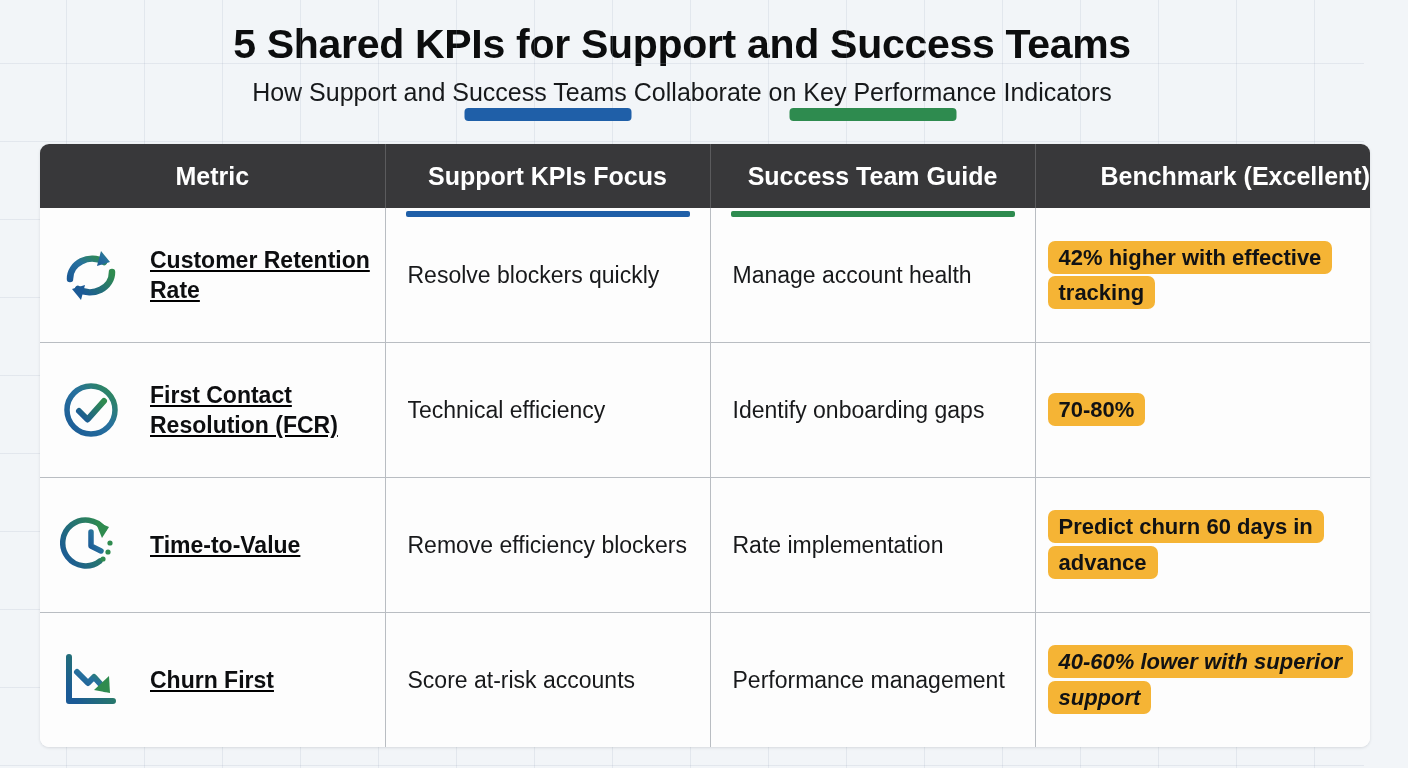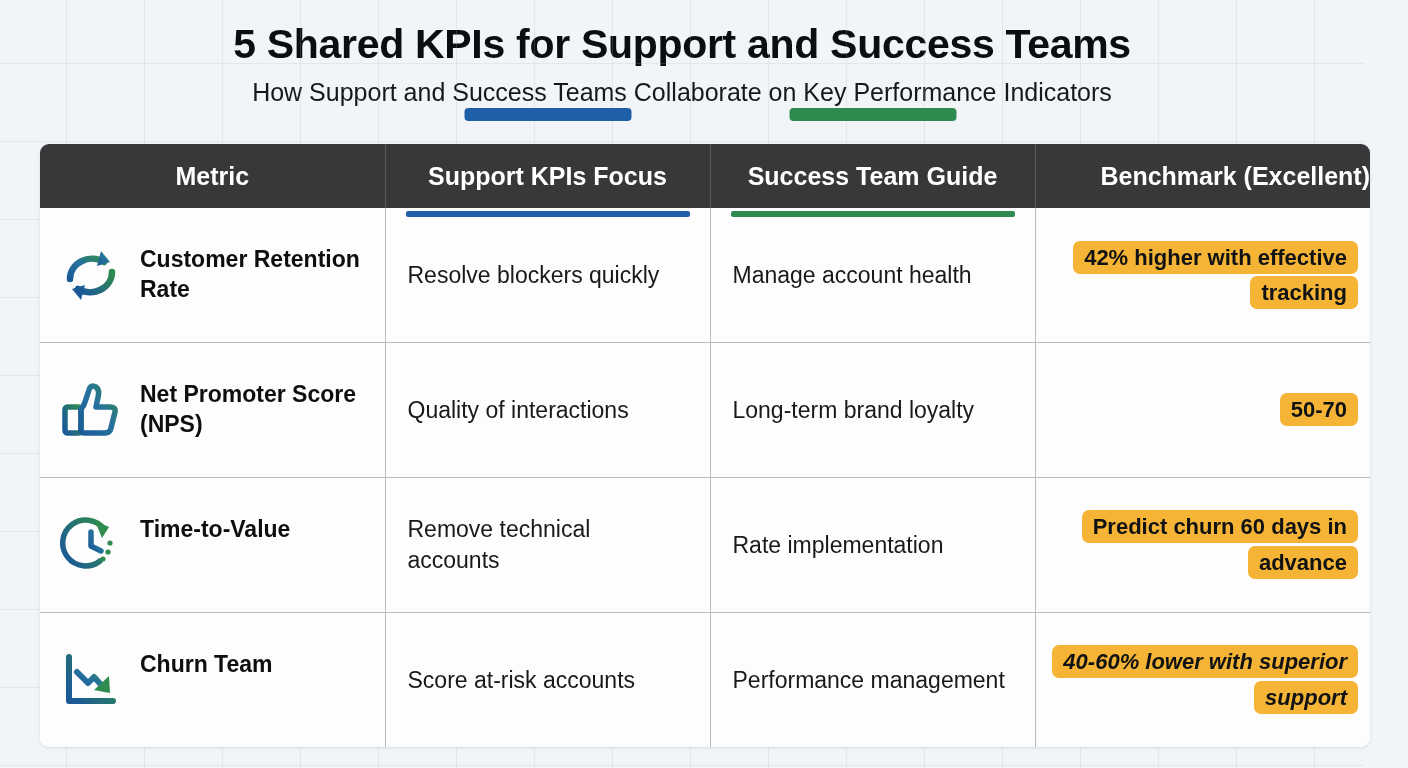--- a/index.html
+++ b/index.html
@@ -146,7 +146,9 @@
   .metric-cell { padding: 0 14px 0 18px; }
   .metric-wrap {
     display: flex;
-    gap: 16px;
+    align-items: center;
+    gap: 26px;
+    text-decoration: underline;
   }
   .metric-icon {
     flex: 0 0 auto;

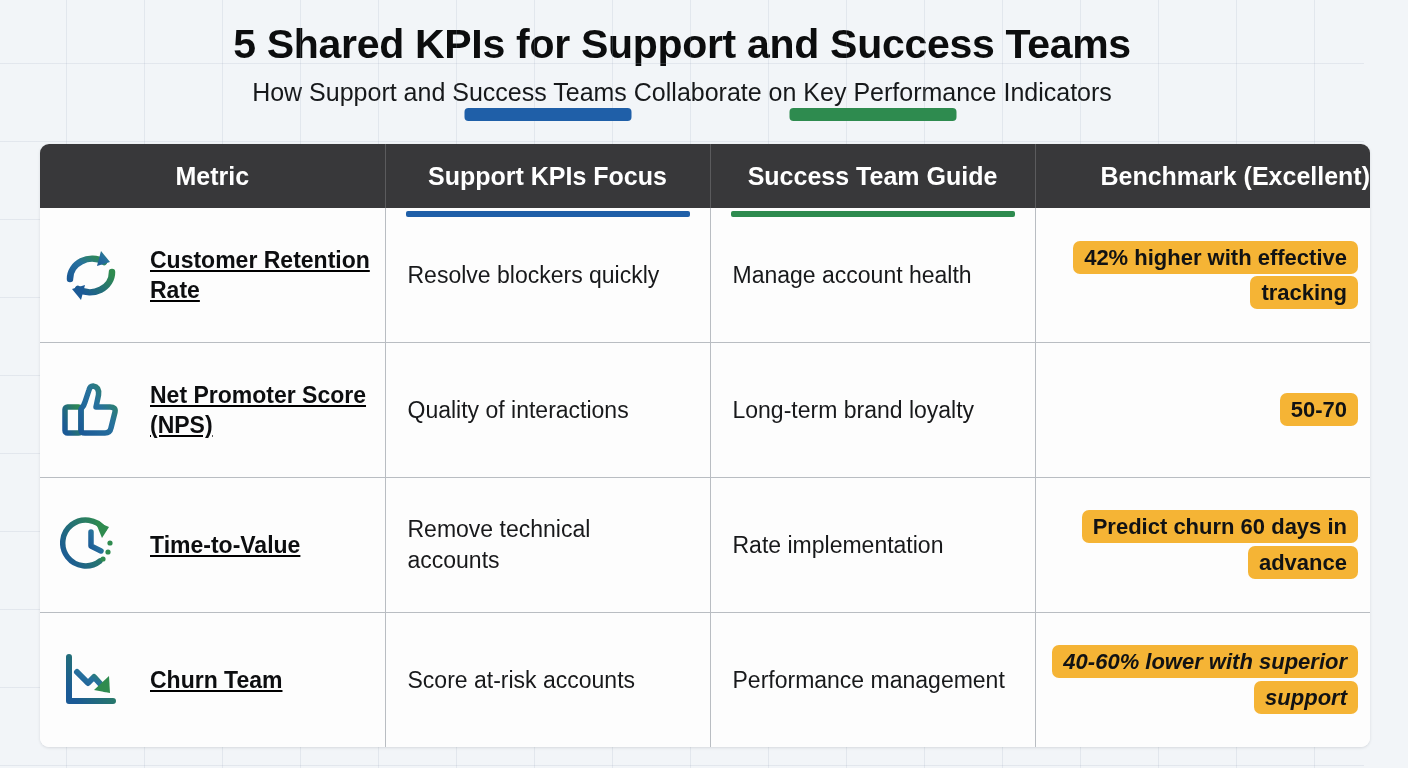--- a/index.html
+++ b/index.html
@@ -178,7 +178,7 @@
 
   
   .bench-cell {
-    text-align: right;
+    text-align: left;
     padding: 0 12px;
     margin-left: 36px;
   }

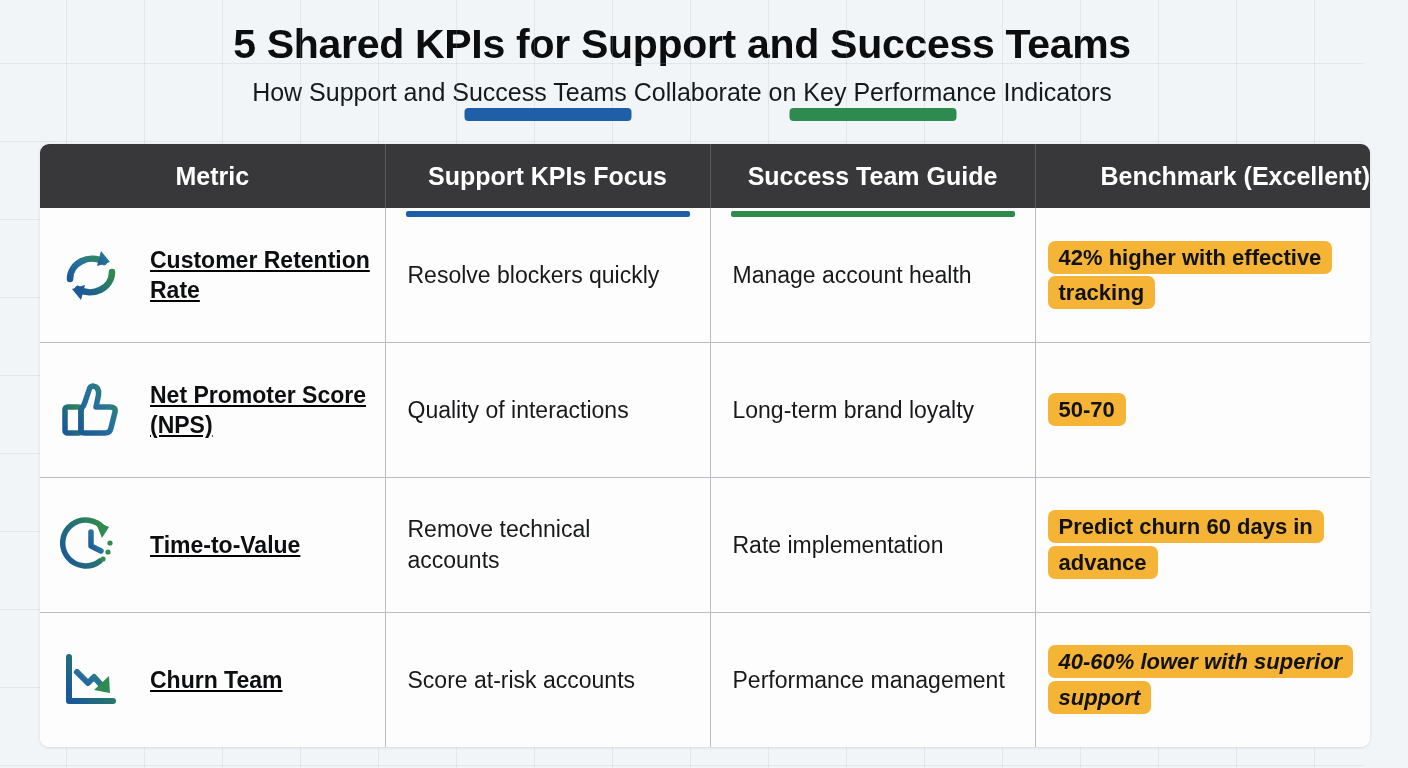--- a/index.html
+++ b/index.html
@@ -276,24 +276,6 @@
           </td>
         </tr>
 
-        <tr>
-          <td class="metric-cell">
-            <div class="metric-wrap">
-              <span class="metric-icon">
-                <svg width="62" height="58" viewBox="0 0 62 58" fill="none">
-                  <rect x="5" y="26" width="16" height="26" rx="2.5" stroke="url(#iconGrad2)" stroke-width="5.5" fill="none"></rect>
-                  <path d="M21 28 L21 49 Q21 52 25 52 L45 52 Q50 52 51 47 L55 31 Q56 26 50 26 L36 26 L38.5 14 Q39.5 6 33 5 Q30 5 29 9 L25 21 Q24 25 21 28 Z" stroke="url(#iconGrad)" stroke-width="5.5" stroke-linejoin="round" fill="none"></path>
-                </svg>
-              </span>
-              <span class="metric-label">Net Promoter Score (NPS)</span>
-            </div>
-          </td>
-          <td class="focus-cell">Quality of interactions</td>
-          <td class="focus-cell">Long-term brand loyalty</td>
-          <td class="bench-cell">
-            <span class="bench-badge">50-70</span>
-          </td>
-        </tr>
 
 
         <tr>

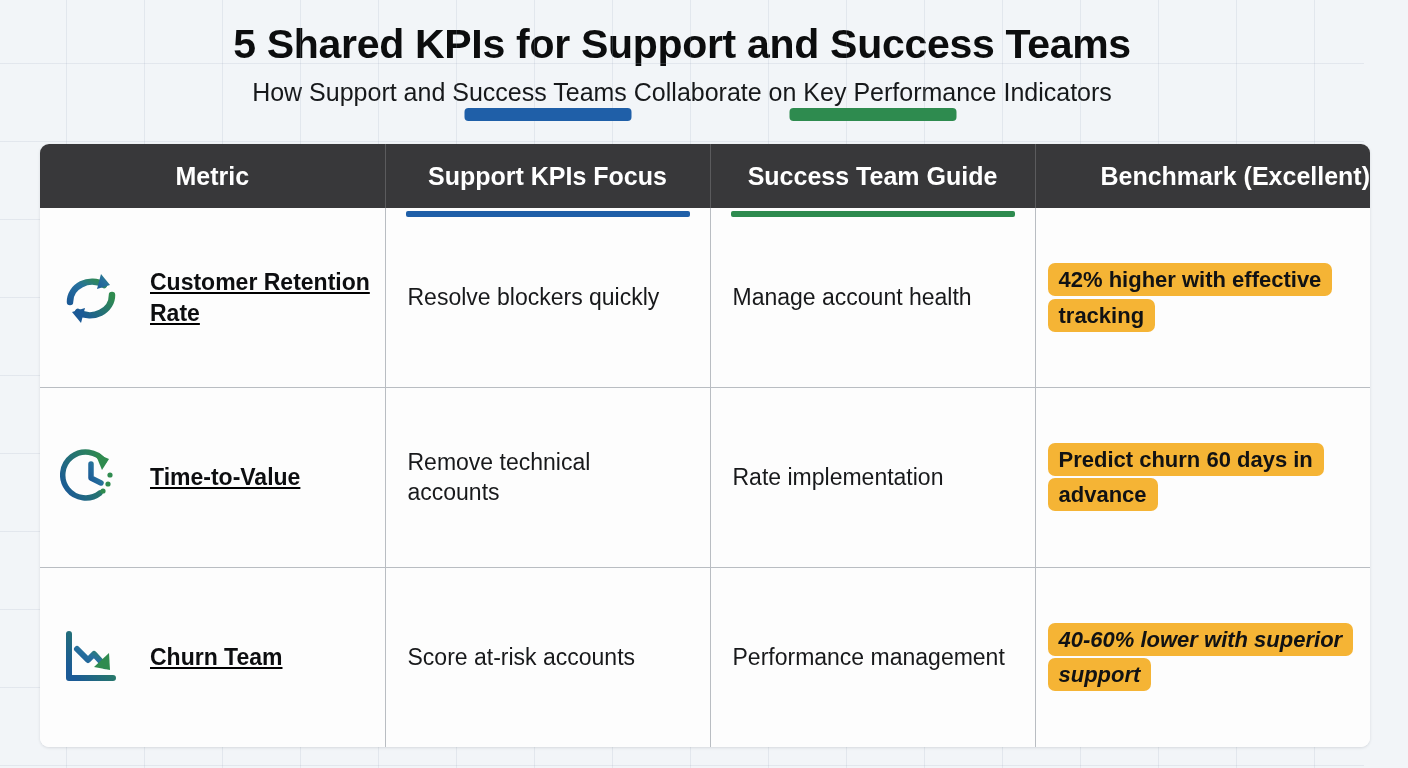--- a/index.html
+++ b/index.html
@@ -277,6 +277,24 @@
         </tr>
 
 
+        <tr>
+          <td class="metric-cell">
+            <div class="metric-wrap">
+              <span class="metric-icon">
+                <svg width="62" height="58" viewBox="0 0 62 58" fill="none">
+                  <circle cx="31" cy="29" r="24" stroke="url(#iconGrad)" stroke-width="5.5" fill="none"></circle>
+                  <path d="M19 30 L27.5 38.5 L44 20" stroke="url(#iconGrad2)" stroke-width="6" stroke-linecap="round" stroke-linejoin="round" fill="none"></path>
+                </svg>
+              </span>
+              <span class="metric-label">First Contact Resolution (FCR)</span>
+            </div>
+          </td>
+          <td class="focus-cell">Technical efficiency</td>
+          <td class="focus-cell">Identify onboarding gaps</td>
+          <td class="bench-cell">
+            <span class="bench-badge">70-80%</span>
+          </td>
+        </tr>
 
         <tr>
           <td class="metric-cell">

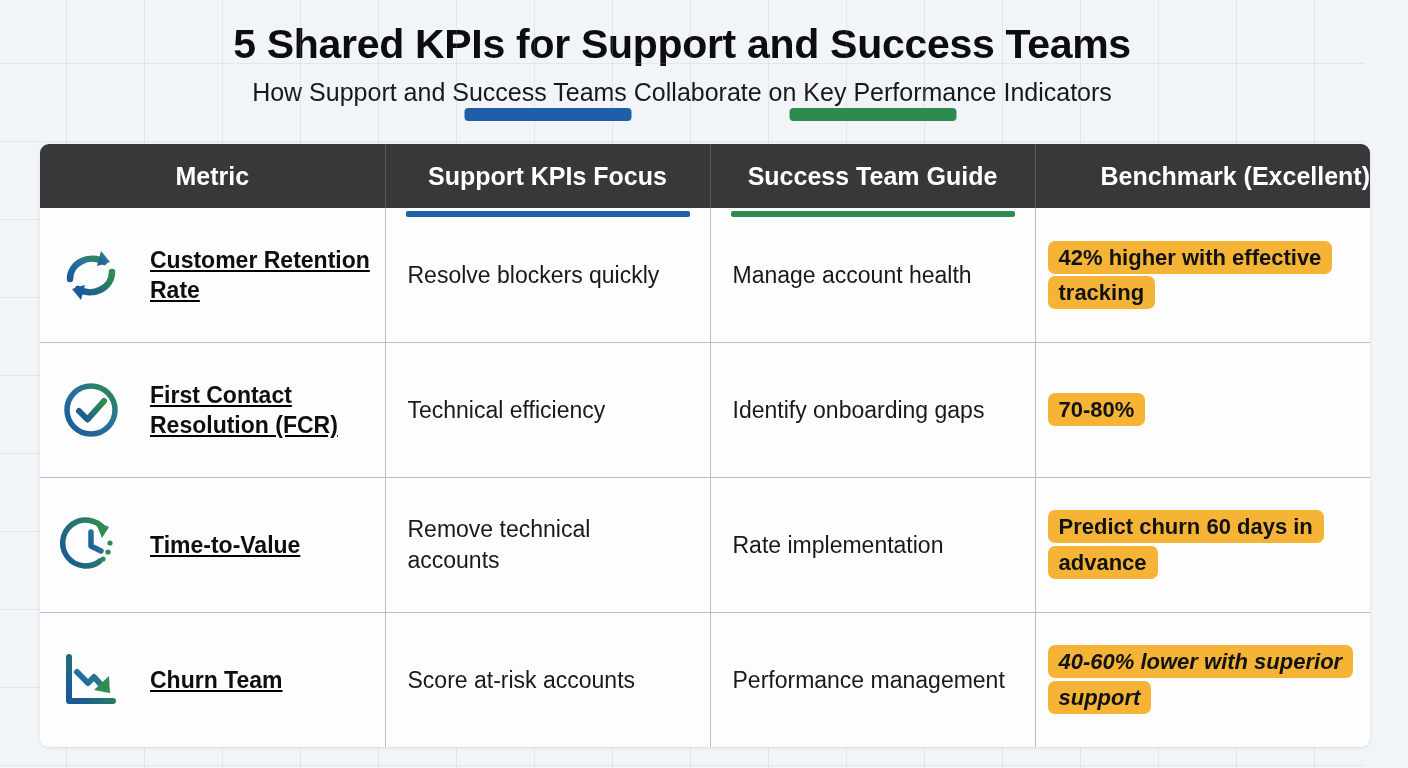--- a/index.html
+++ b/index.html
@@ -312,7 +312,7 @@
               <span class="metric-label">Time-to-Value</span>
             </div>
           </td>
-          <td class="focus-cell">Remove technical accounts</td>
+          <td class="focus-cell">Remove efficiency blockers</td>
           <td class="focus-cell">Rate implementation</td>
           <td class="bench-cell">
             <span class="bench-badge">Predict churn 60 days in advance</span>

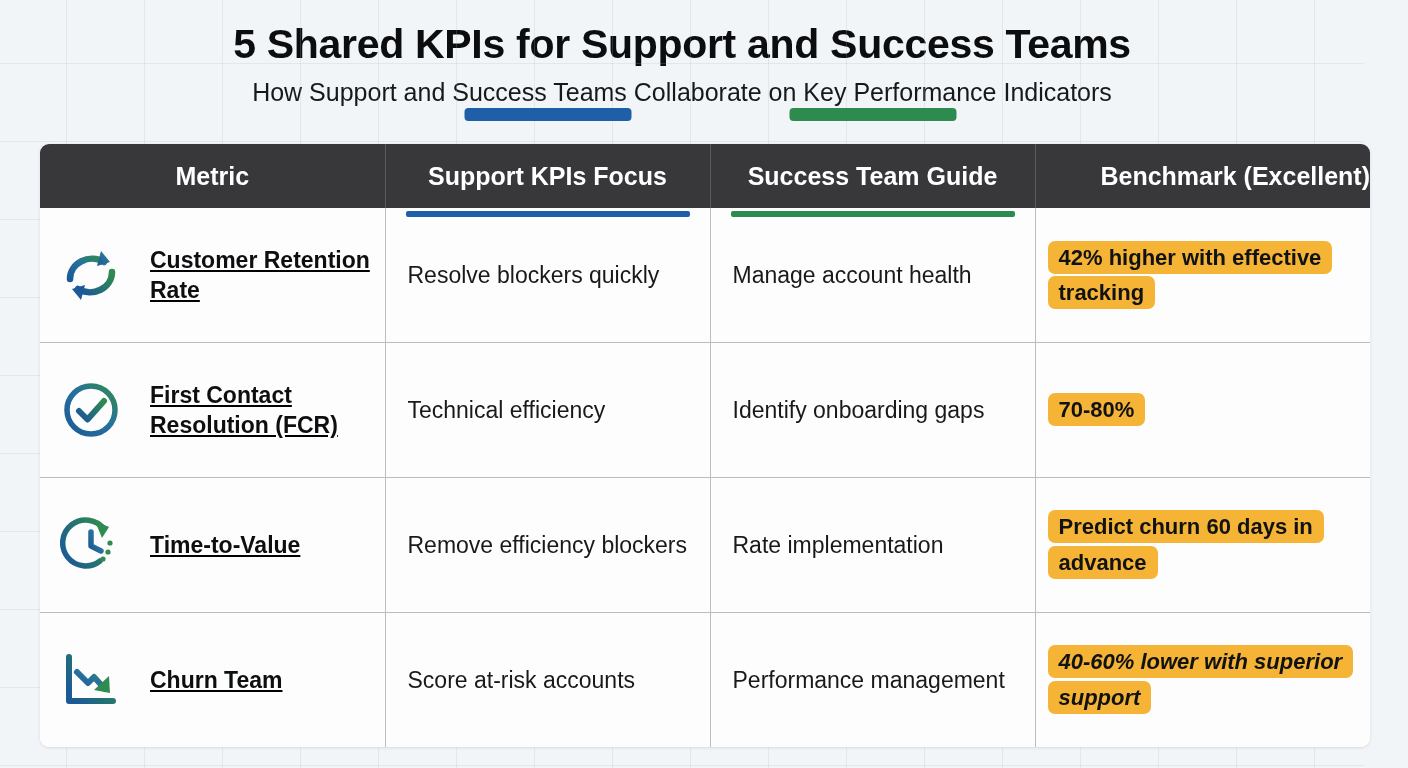--- a/index.html
+++ b/index.html
@@ -329,7 +329,7 @@
                   <path d="M49 25 L50 42 L34 39 Z" fill="#2f8b4f"></path>
                 </svg>
               </span>
-              <span class="metric-label">Churn Team</span>
+              <span class="metric-label">Churn First</span>
             </div>
           </td>
           <td class="focus-cell">Score at-risk accounts</td>

